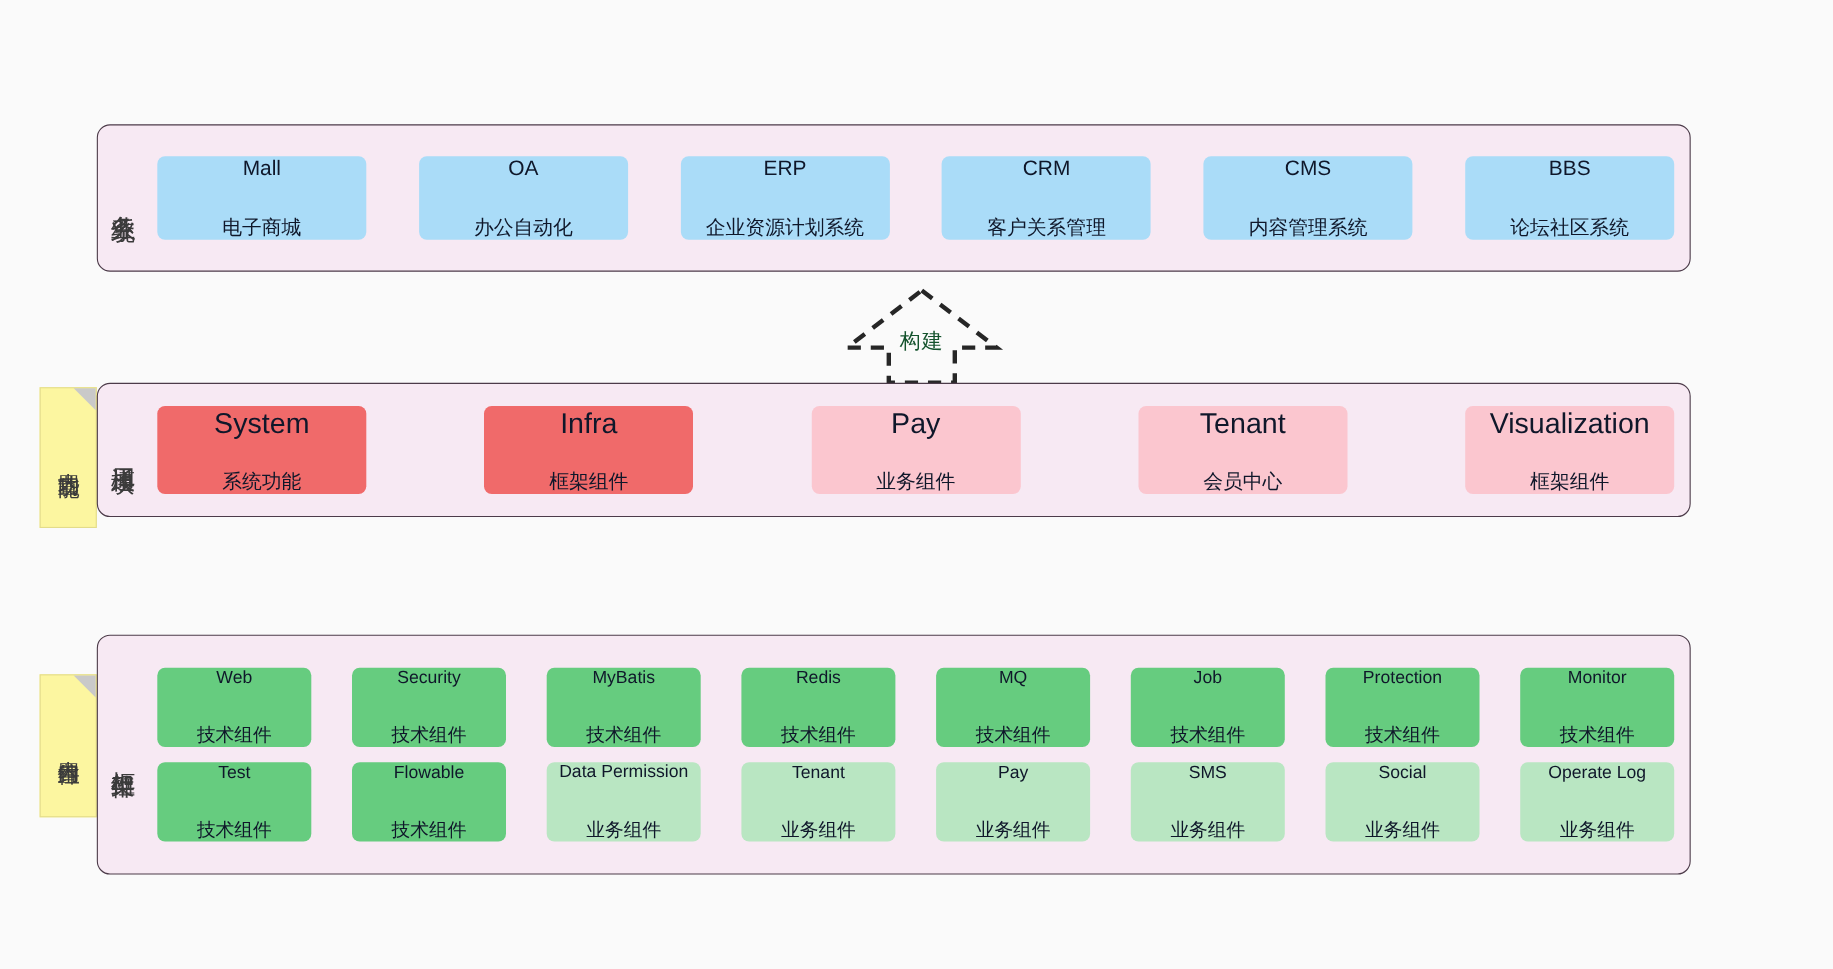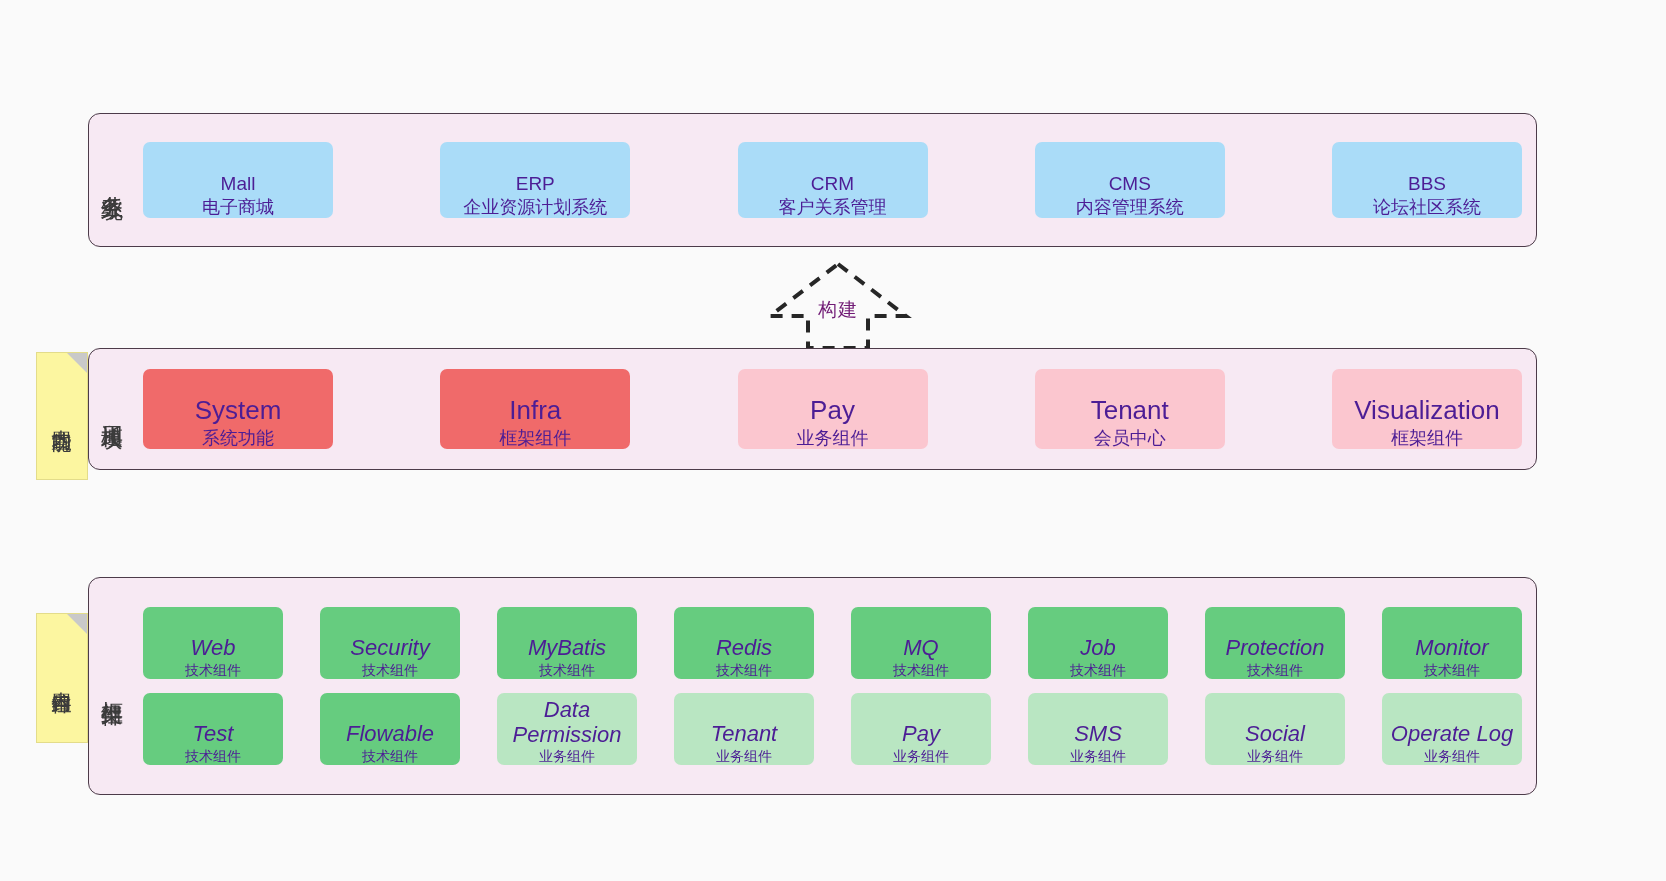--- a/index.html
+++ b/index.html
@@ -74,9 +74,9 @@
     display: flex;
     flex-direction: column;
     align-items: center;
-    justify-content: flex-end;
+    justify-content: space-between;
     text-align: center;
-    color: #4c1d95;
+    color: #0f172a;
     line-height: 1.25;
     user-select: none;
   }

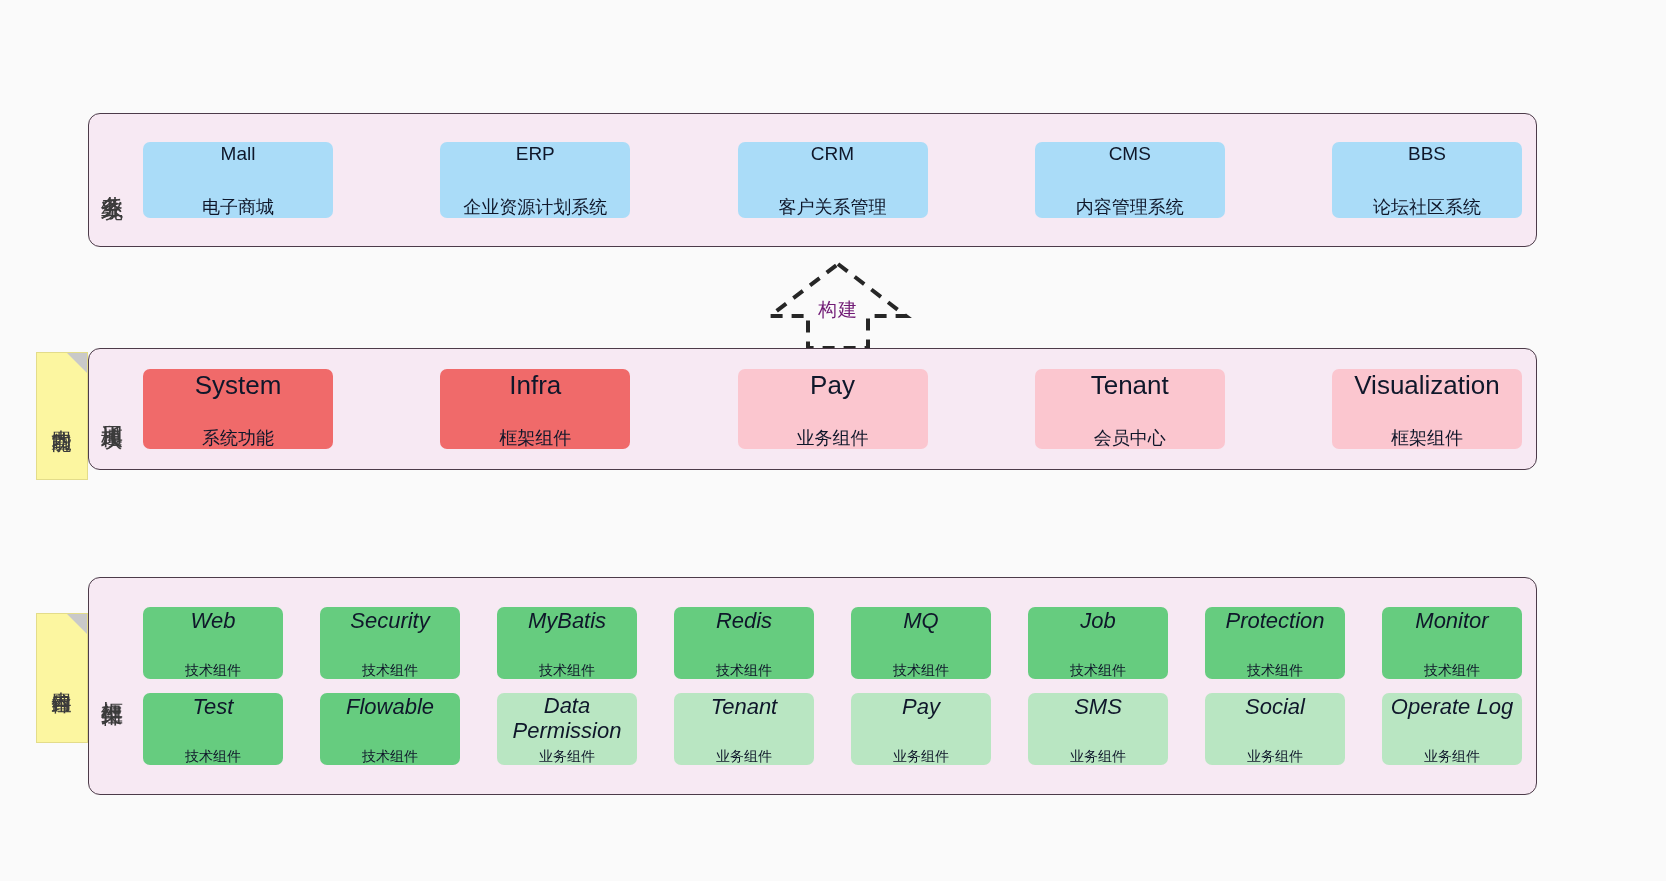--- a/index.html
+++ b/index.html
@@ -171,6 +171,10 @@
         <span class="cn">电子商城</span>
       </div>
       <div class="card">
+        <span class="en">OA</span>
+        <span class="cn">办公自动化</span>
+      </div>
+      <div class="card">
         <span class="en">ERP</span>
         <span class="cn">企业资源计划系统</span>
       </div>

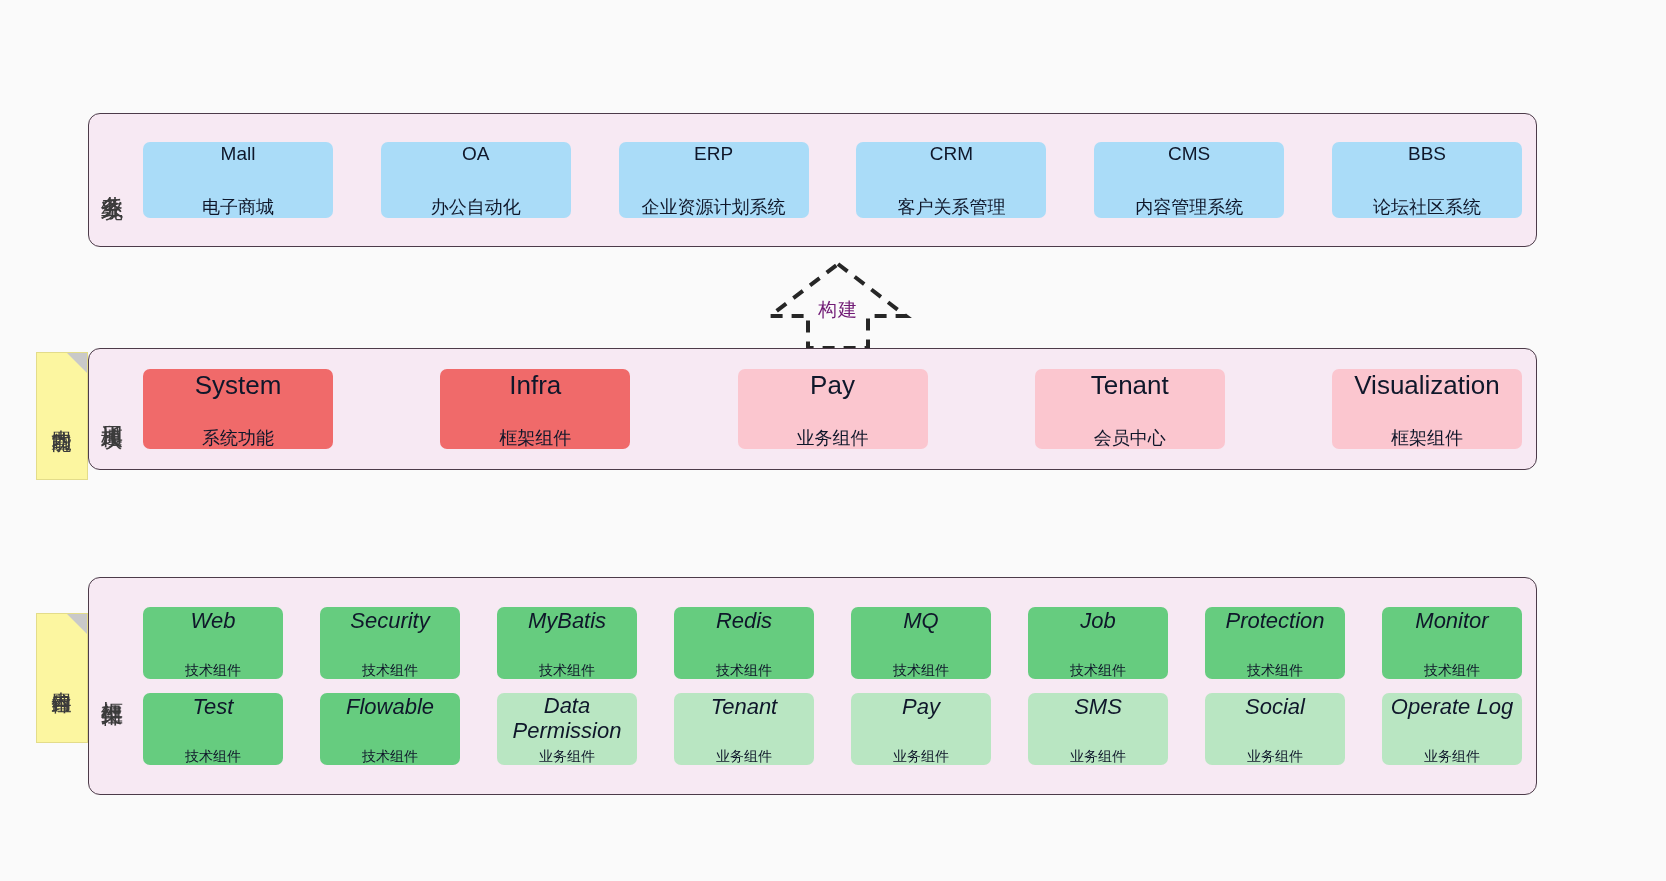--- a/index.html
+++ b/index.html
@@ -153,7 +153,7 @@
     bottom: 16px;
     text-align: center;
     font-size: 19px;
-    color: #701a75;
+    color: #14532d;
     letter-spacing: 1px;
     user-select: none;
   }

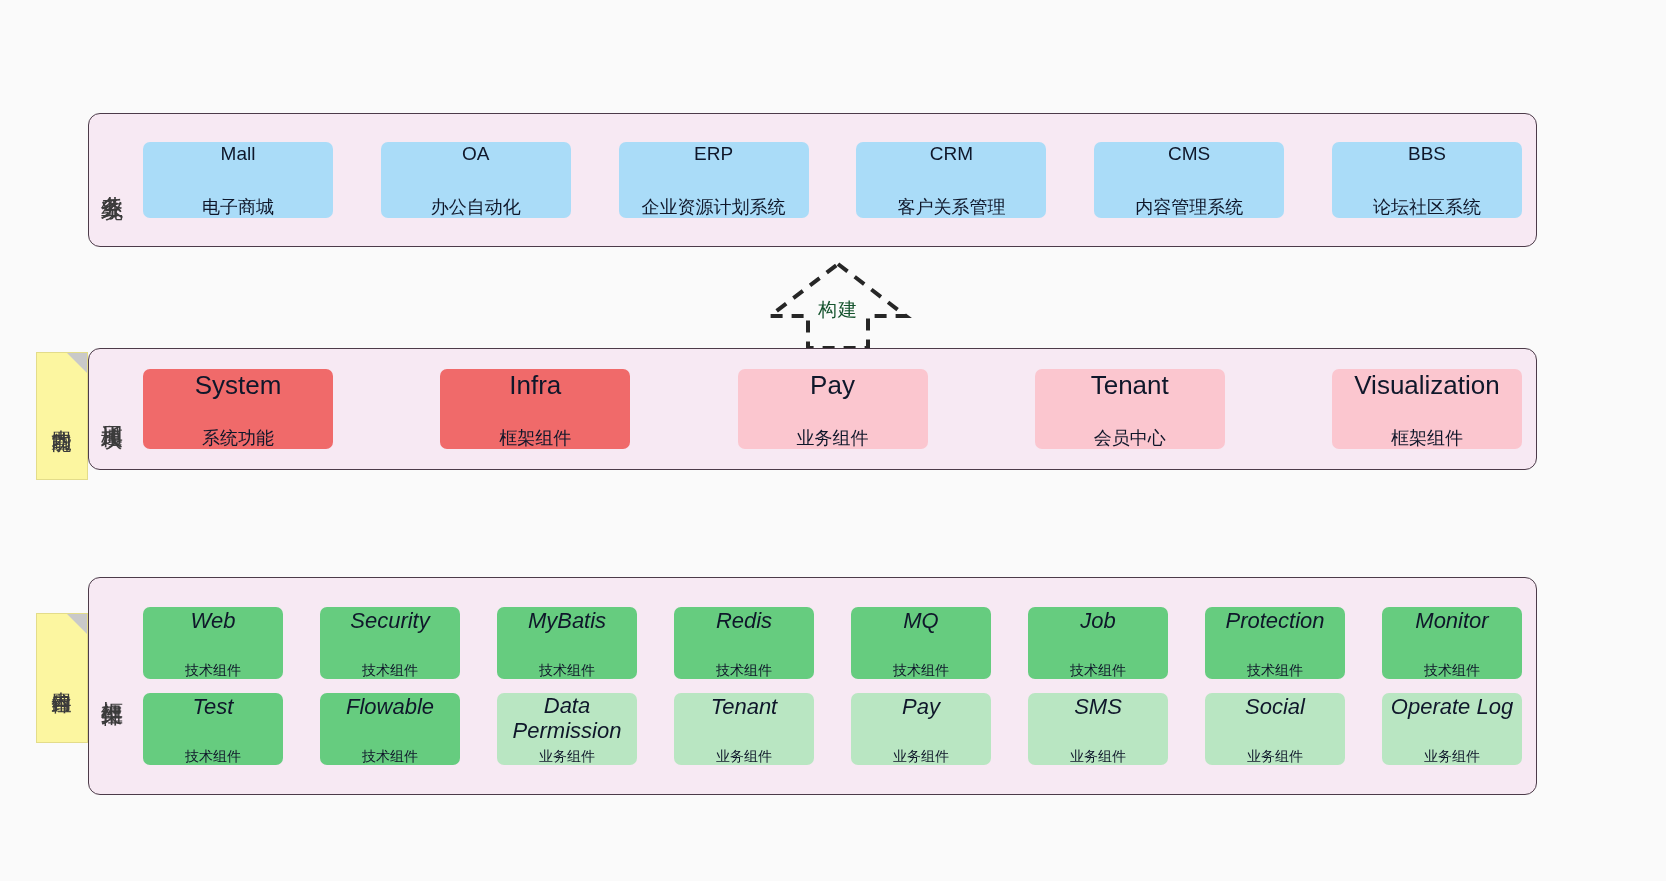--- a/index.html
+++ b/index.html
@@ -107,7 +107,7 @@
   }
   .fw .card.tech { background: #66cc7f; }
   .fw .card.biz2 { background: #b9e6c2; }
-  .fw .card .en { font-size: 22px; font-style: italic; }
+  .fw .card .en { font-size: 16px; }
   .fw .card .cn { font-size: 14px; }
 
   

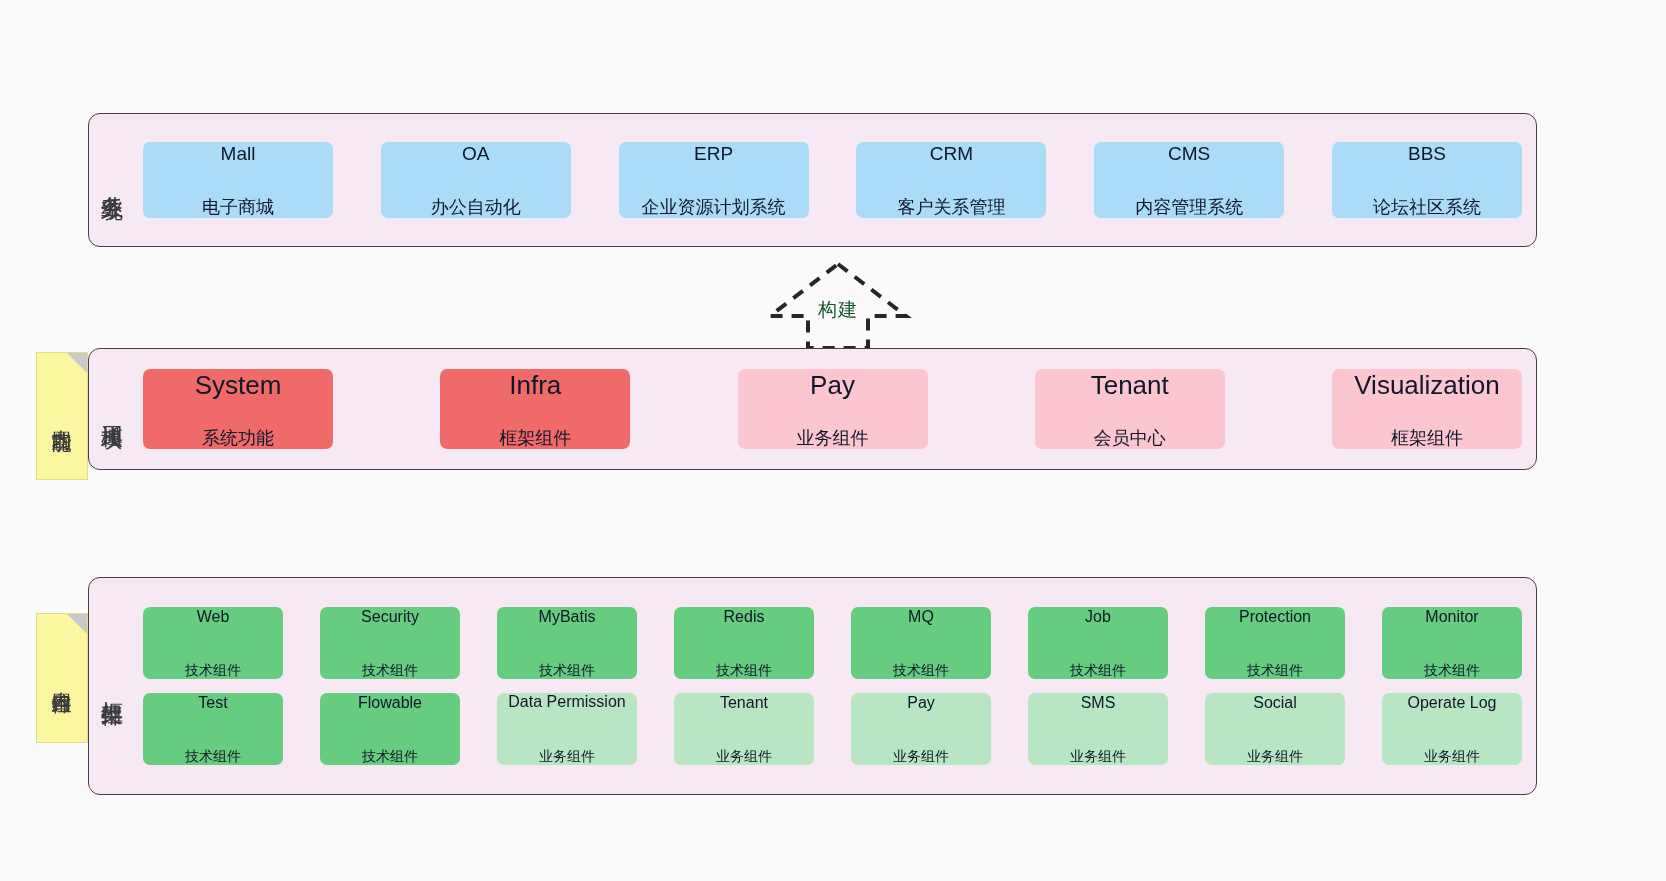--- a/index.html
+++ b/index.html
@@ -108,7 +108,7 @@
   .fw .card.tech { background: #66cc7f; }
   .fw .card.biz2 { background: #b9e6c2; }
   .fw .card .en { font-size: 16px; }
-  .fw .card .cn { font-size: 14px; }
+  .fw .card .cn { font-size: 17px; }
 
   
   .note {

